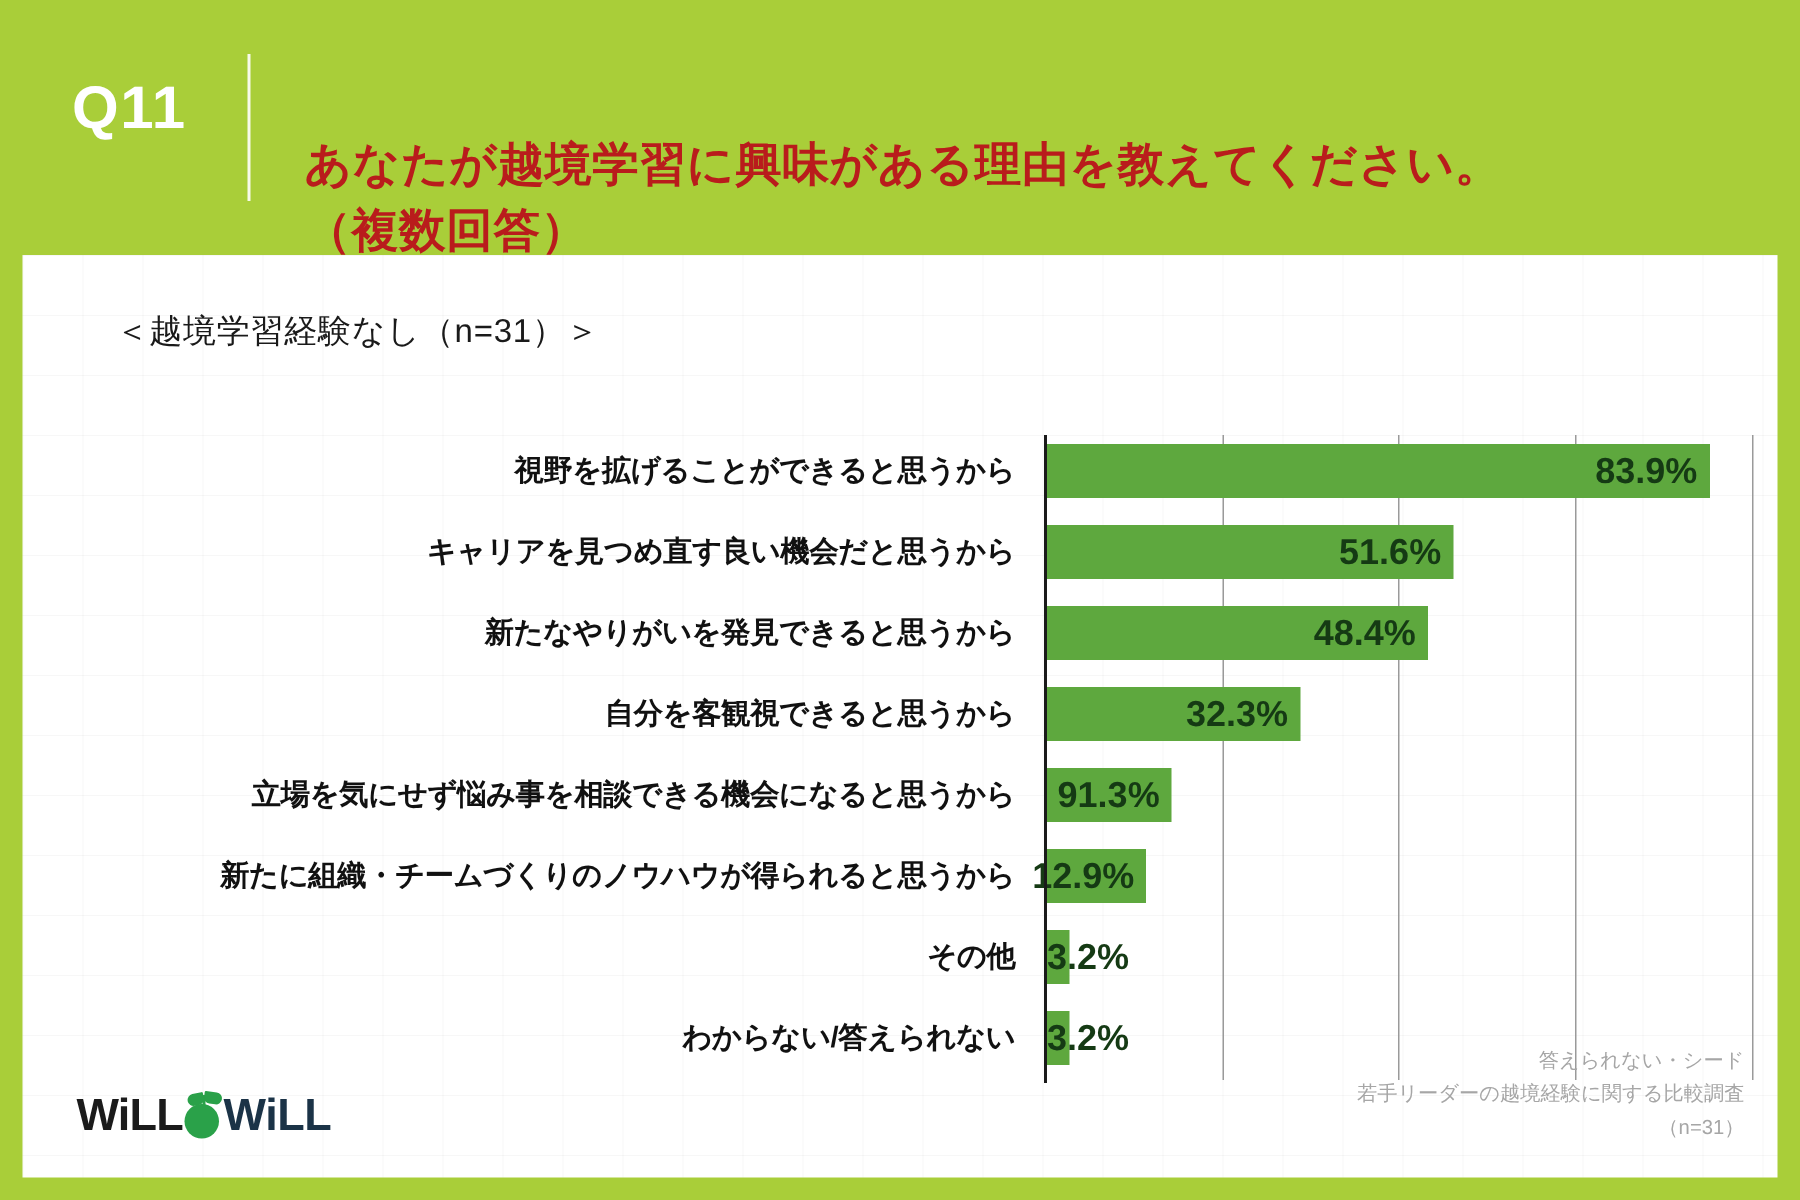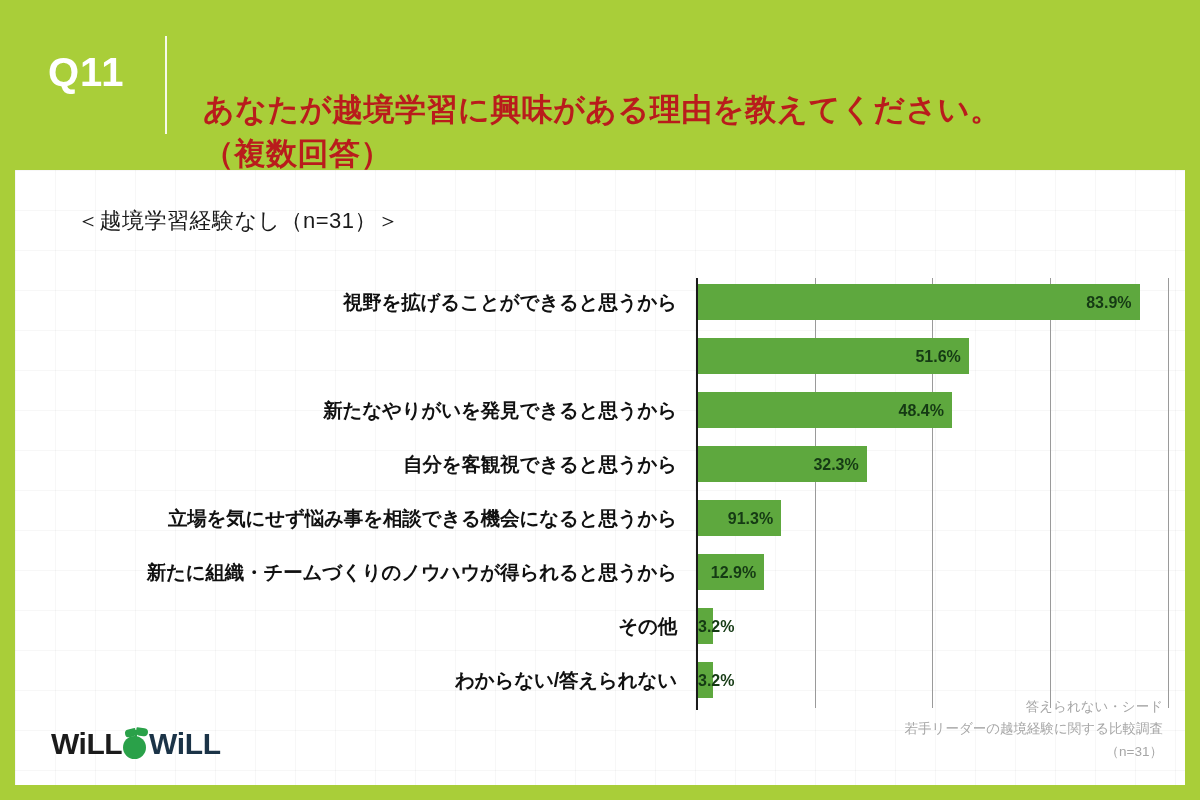--- a/index.html
+++ b/index.html
@@ -57,7 +57,7 @@
 
   
   #chart{
-    position:absolute;left:0;top:0;width:1170px;height:615px;padding-left:13px;
+    position:absolute;left:0;top:12px;width:1170px;height:615px;padding-left:13px;
   }
   
   #plot{

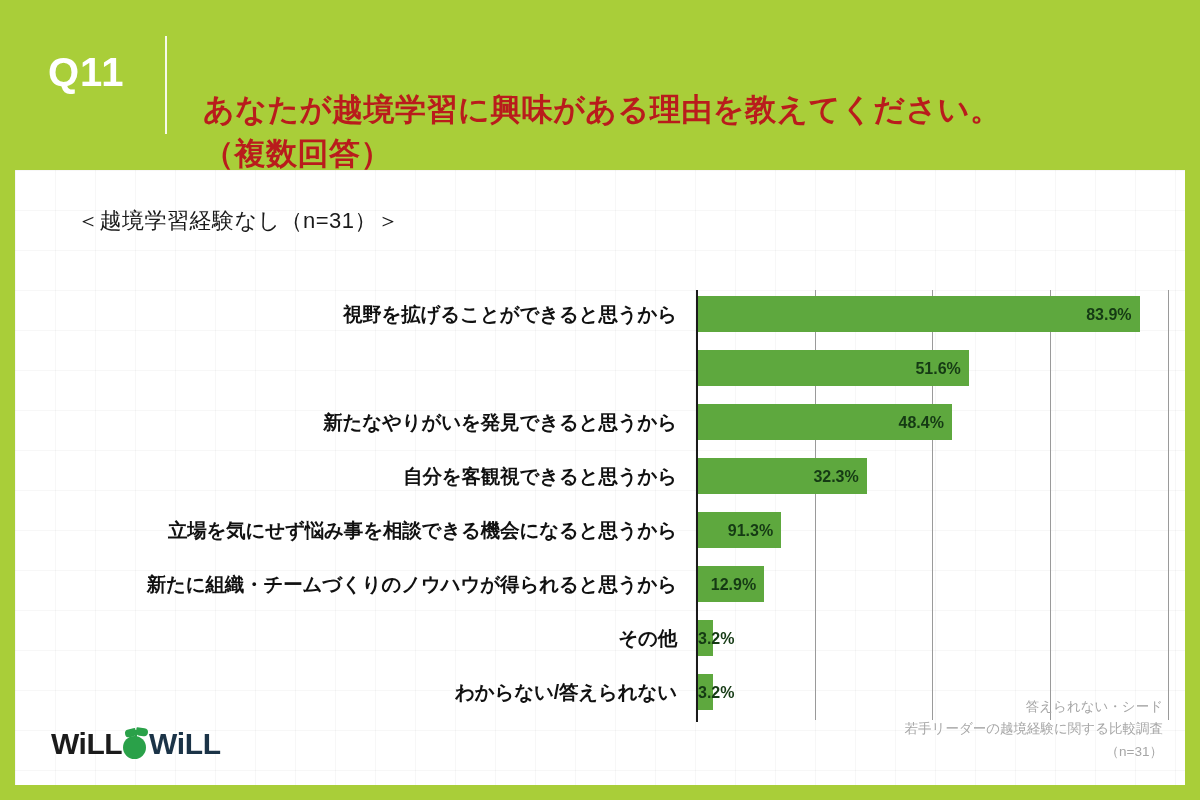--- a/index.html
+++ b/index.html
@@ -87,7 +87,7 @@
   }
   .bar-value{
     position:absolute;height:48px;line-height:37px;
-    font-size:16px;font-weight:bold;color:#153a14;
+    font-size:24px;font-weight:bold;color:#153a14;
     white-space:nowrap;
   }
   .bar-value.inside{ right:8px; }

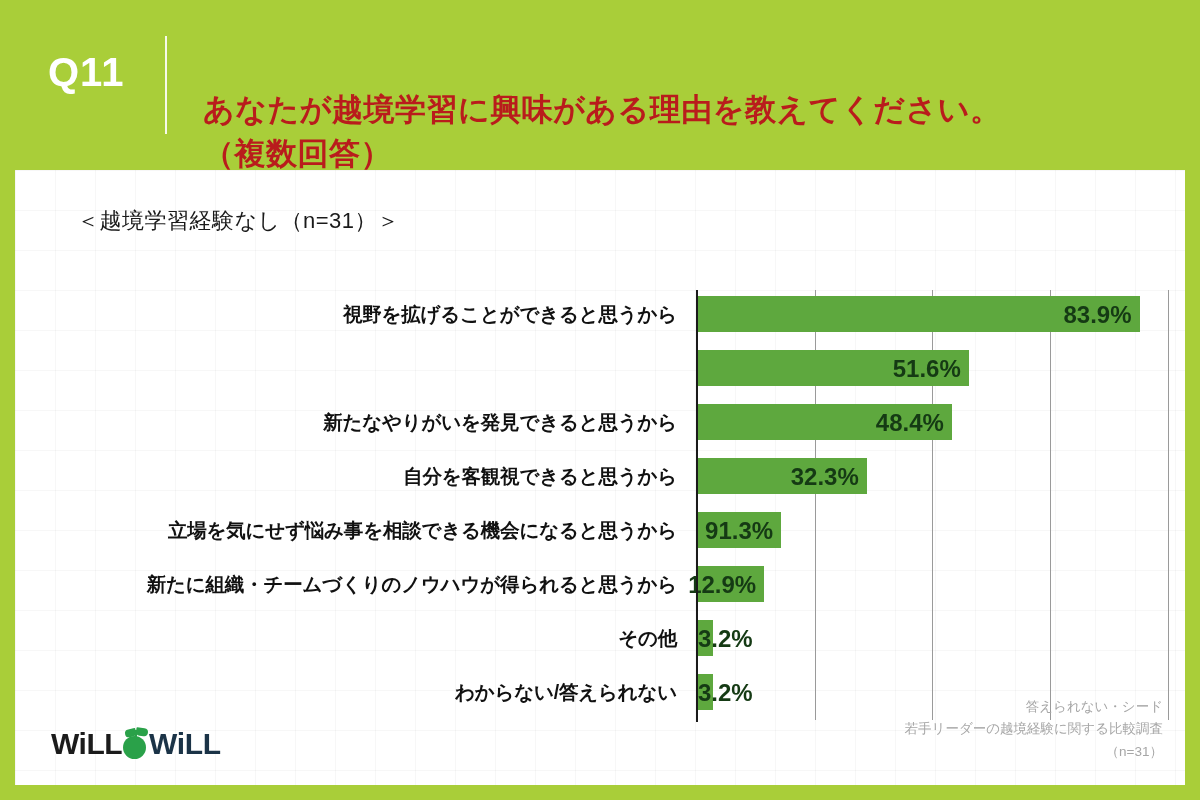--- a/index.html
+++ b/index.html
@@ -154,6 +154,7 @@
     <div id="chart">
       <div id="labels">
           <div class="lab" style="top: 6px;">視野を拡げることができると思うから</div>
+          <div class="lab" style="top: 60px;">キャリアを見つめ直す良い機会だと思うから</div>
           <div class="lab" style="top: 114px;">新たなやりがいを発見できると思うから</div>
           <div class="lab" style="top: 168px;">自分を客観視できると思うから</div>
           <div class="lab" style="top: 222px;">立場を気にせず悩み事を相談できる機会になると思うから</div>

